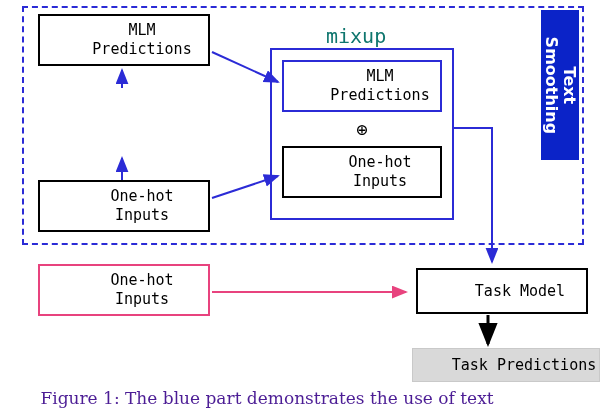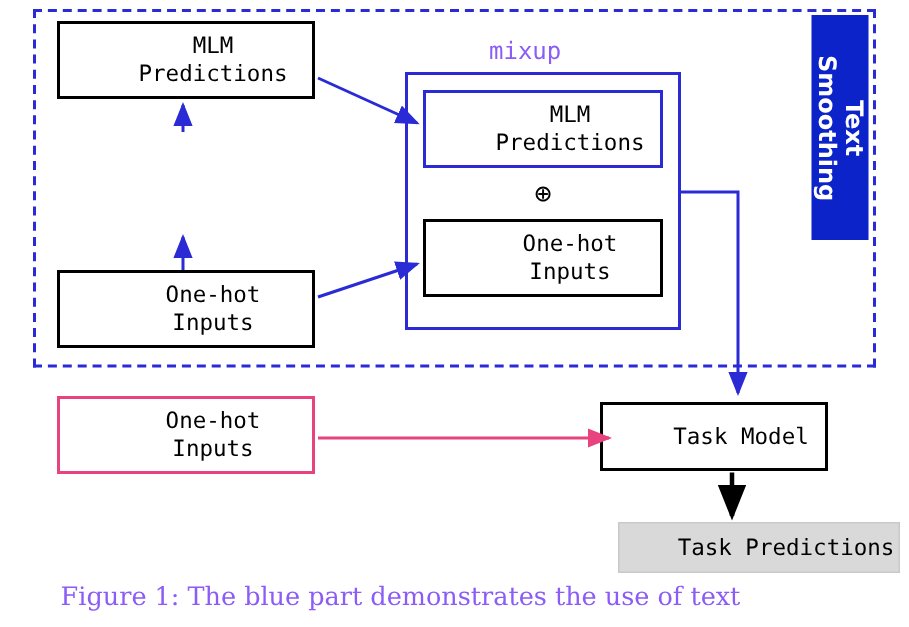--- a/index.html
+++ b/index.html
@@ -111,8 +111,8 @@
   #mixup-label {
     position: absolute;
     left: 326px; top: 24px;
-    color: #8b5cf6;
-    font-size: 16px;
+    color: #0f766e;
+    font-size: 20px;
     font-family: "DejaVu Sans Mono", monospace;
   }
   #mlm-pred-box-2 { left: 282px; top: 60px; width: 160px; height: 52px; }

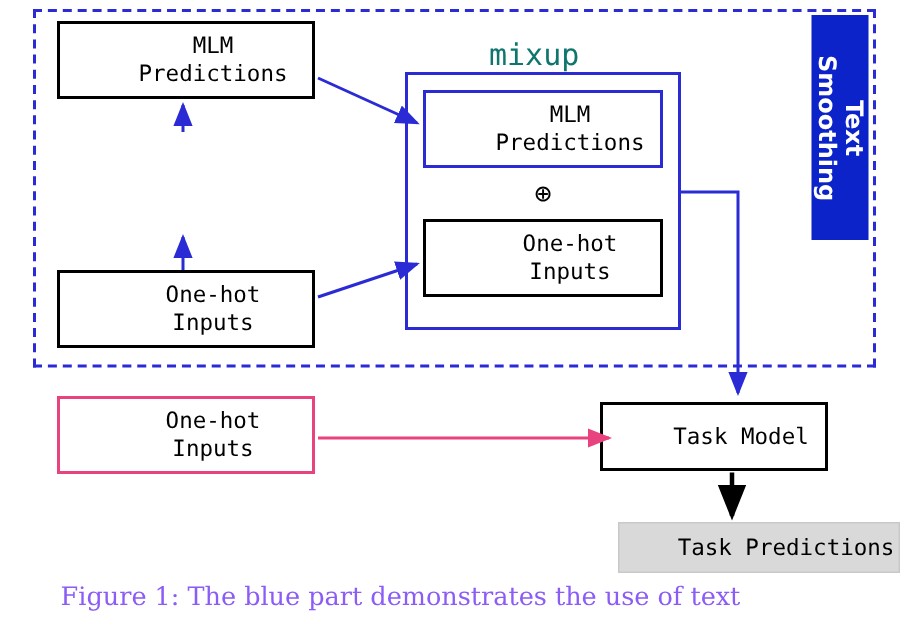--- a/index.html
+++ b/index.html
@@ -124,7 +124,7 @@
   }
   #onehot-box-2 { left: 282px; top: 146px; width: 160px; height: 52px; }
   #onehot-box-3 { left: 38px; top: 264px; width: 172px; height: 52px; }
-  #task-model-box { left: 400px; top: 268px; width: 152px; height: 46px; }
+  #task-model-box { left: 416px; top: 268px; width: 172px; height: 46px; }
   #task-pred-box { left: 412px; top: 348px; width: 188px; height: 34px; }
   #caption {
     position: absolute;

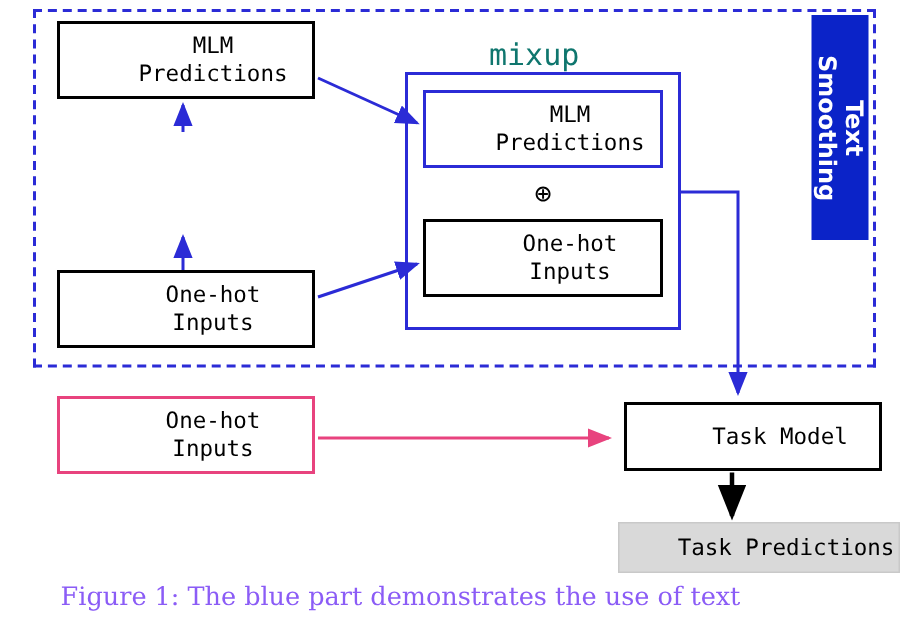--- a/index.html
+++ b/index.html
@@ -132,7 +132,7 @@
     text-align: center;
     font-family: "DejaVu Serif", serif;
     font-size: 17px;
-    color: #8b5cf6;
+    color: #4c1d95;
   }
   svg#arrows {
     position: absolute;

